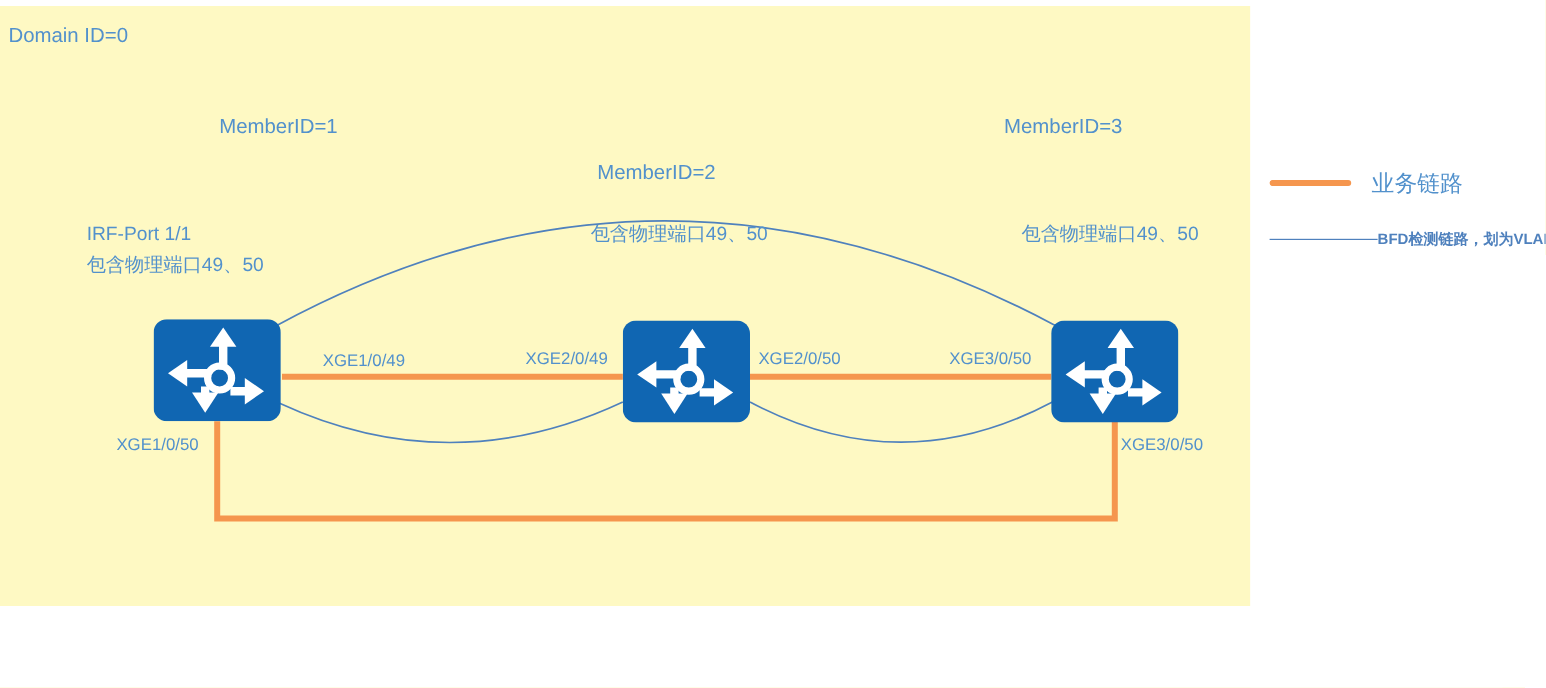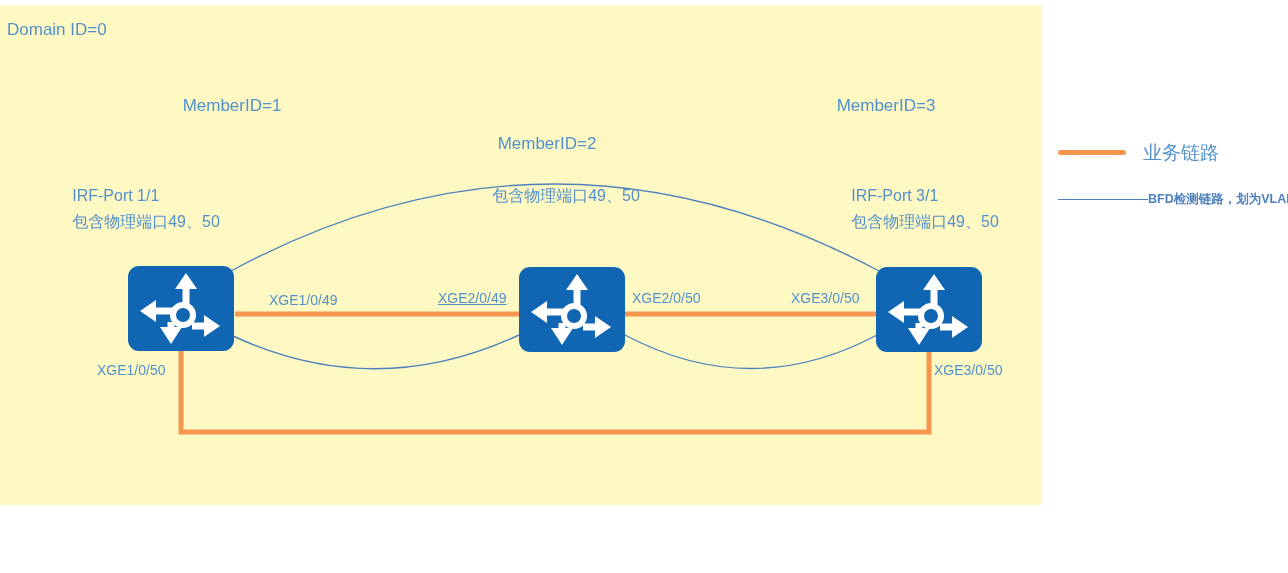--- a/index.html
+++ b/index.html
@@ -100,7 +100,6 @@
     <div>包含物理端口49、50</div>
   </div>
   <div class="lbl irf" style="left:925px;">
-    <div>IRF-Port 3/1</div>
     <div>包含物理端口49、50</div>
   </div>
 

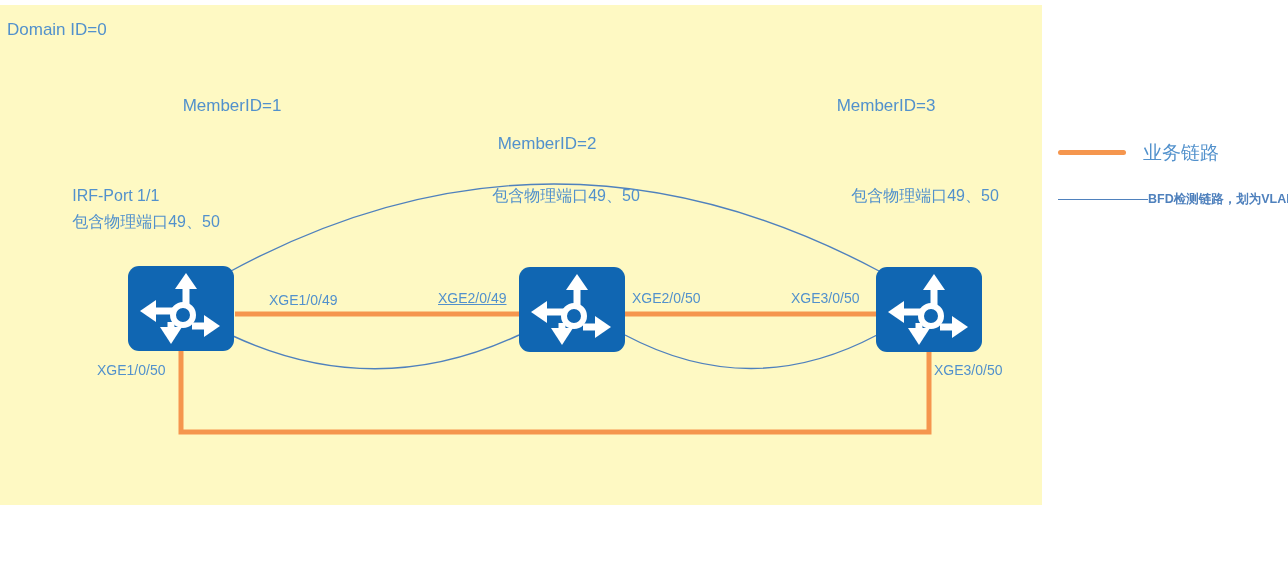--- a/index.html
+++ b/index.html
@@ -104,7 +104,7 @@
   </div>
 
   <div class="lbl port" style="left:240px;top:287px;margin-left:29px;">XGE1/0/49</div>
-  <div class="lbl port" style="left:438px;top:285px;text-decoration:underline;">XGE2/0/49</div>
+  <div class="lbl port" style="left:438px;top:285px;">XGE2/0/49</div>
   <div class="lbl port" style="left:632px;top:285px;">XGE2/0/50</div>
   <div class="lbl port" style="left:791px;top:285px;">XGE3/0/50</div>
   <div class="lbl port" style="left:97px;top:357px;text-align:center;">XGE1/0/50</div>

